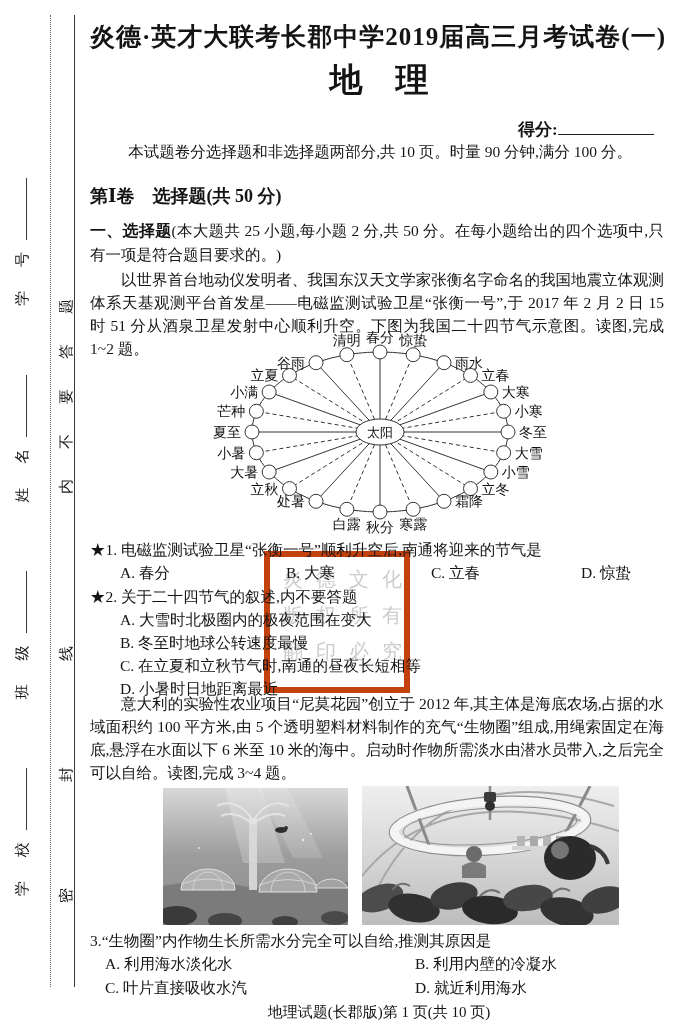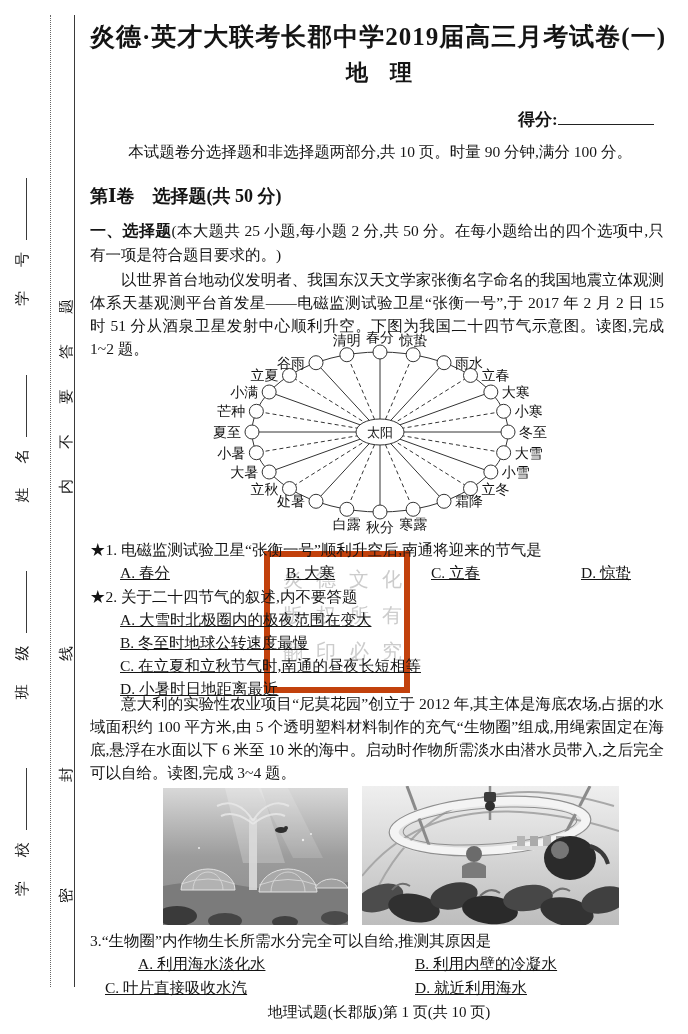--- a/index.html
+++ b/index.html
@@ -32,7 +32,7 @@
   .exam-title{position:absolute;left:90px;top:20px;width:578px;text-align:left;
     font-size:25px;font-weight:bold;letter-spacing:1px;white-space:nowrap;}
   .subject-title{position:absolute;left:90px;top:58px;width:578px;text-align:center;
-    font-size:22px;font-weight:bold;}
+    font-size:33px;font-weight:bold;}
   .score-line{position:absolute;left:518px;top:108px;font-size:17px;font-weight:bold;}
   .score-blank{display:inline-block;width:96px;height:16px;border-bottom:1.5px solid #222;
     vertical-align:baseline;}

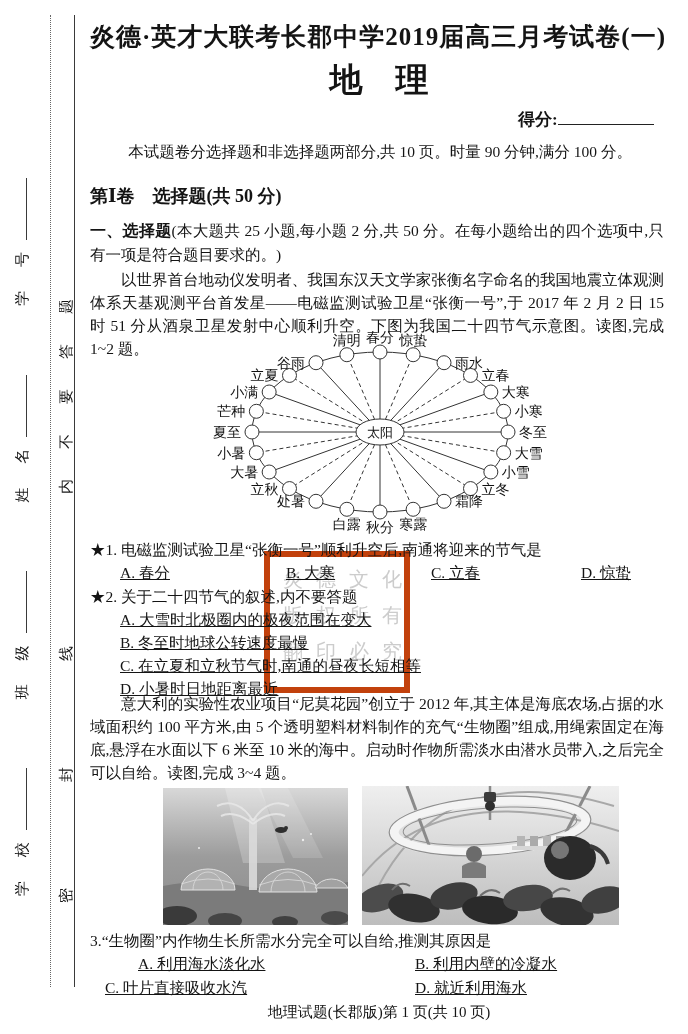--- a/index.html
+++ b/index.html
@@ -33,7 +33,7 @@
     font-size:25px;font-weight:bold;letter-spacing:1px;white-space:nowrap;}
   .subject-title{position:absolute;left:90px;top:58px;width:578px;text-align:center;
     font-size:33px;font-weight:bold;}
-  .score-line{position:absolute;left:518px;top:108px;font-size:17px;font-weight:bold;}
+  .score-line{position:absolute;left:518px;top:118px;font-size:17px;font-weight:bold;}
   .score-blank{display:inline-block;width:96px;height:16px;border-bottom:1.5px solid #222;
     vertical-align:baseline;}
   .exam-note{position:absolute;left:95px;top:142px;width:570px;text-align:center;

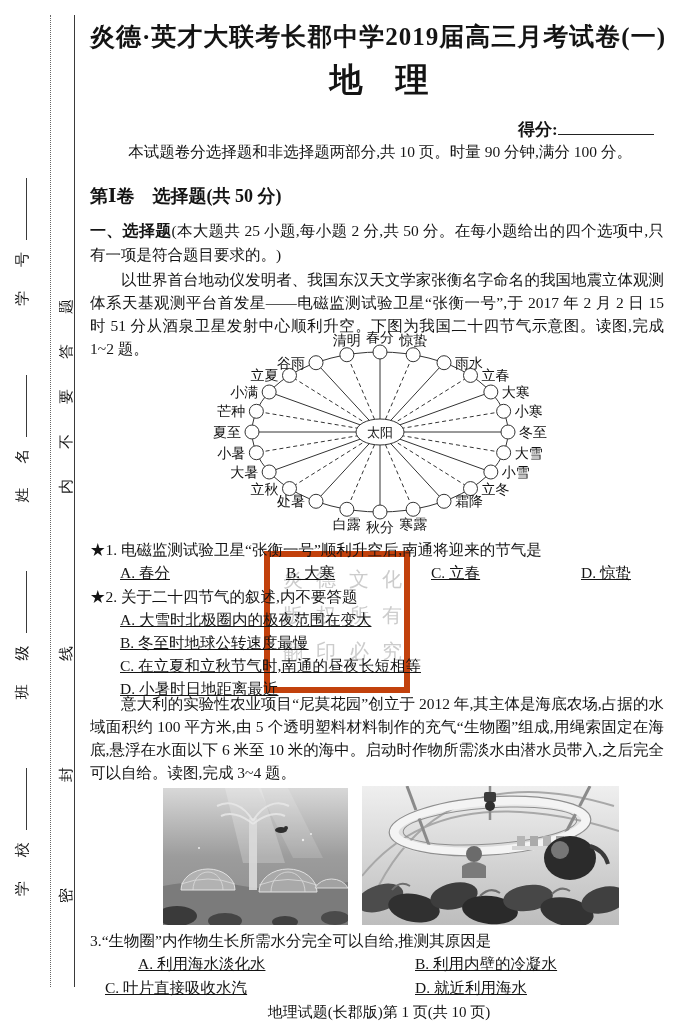--- a/index.html
+++ b/index.html
@@ -52,7 +52,7 @@
   .q1-stem{top:540px;}
   .q2-stem{top:587px;}
   .q3-stem{top:931px;}
-  .opt{position:absolute;font-size:15.5px;white-space:nowrap;text-decoration:underline;}
+  .opt{position:absolute;font-size:15.5px;white-space:nowrap;}
   
   .diagram{position:absolute;left:203px;top:331px;width:372px;height:206px;}
   

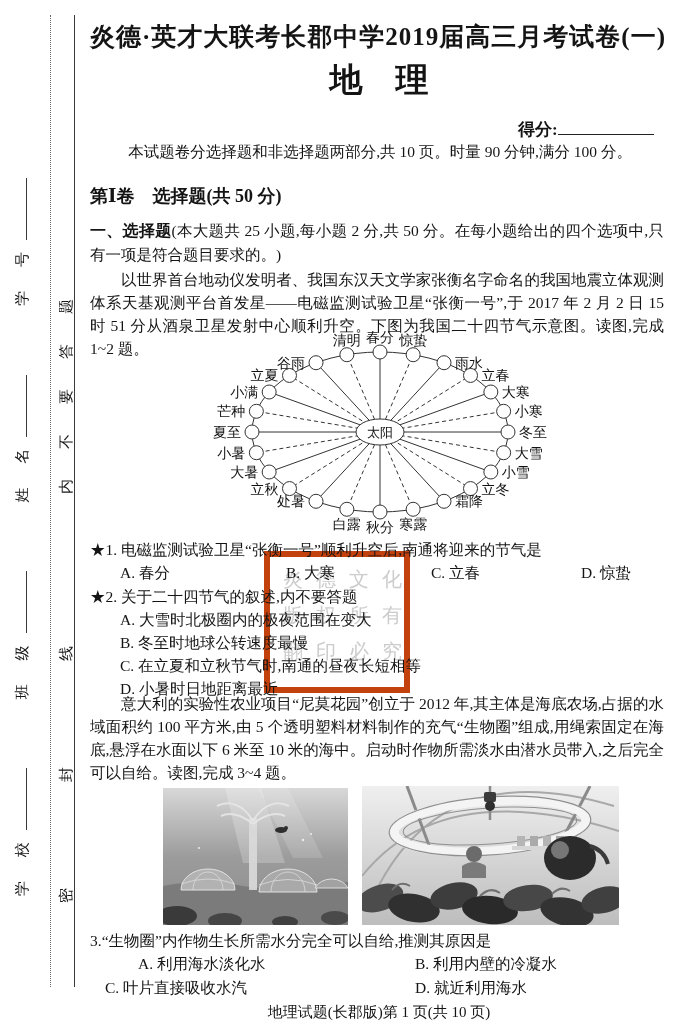--- a/index.html
+++ b/index.html
@@ -277,7 +277,7 @@
     </div>
 
     <p class="stem q3-stem"><span>3.</span><span>“生物圈”内作物生长所需水分完全可以自给,推测其原因是</span></p>
-    <span class="opt" style="left:105px;top:954px;margin-left:33px;">A. 利用海水淡化水</span>
+    <span class="opt" style="left:105px;top:954px;">A. 利用海水淡化水</span>
     <span class="opt" style="left:415px;top:954px;">B. 利用内壁的冷凝水</span>
     <span class="opt" style="left:105px;top:978px;">C. 叶片直接吸收水汽</span>
     <span class="opt" style="left:415px;top:978px;">D. 就近利用海水</span>

